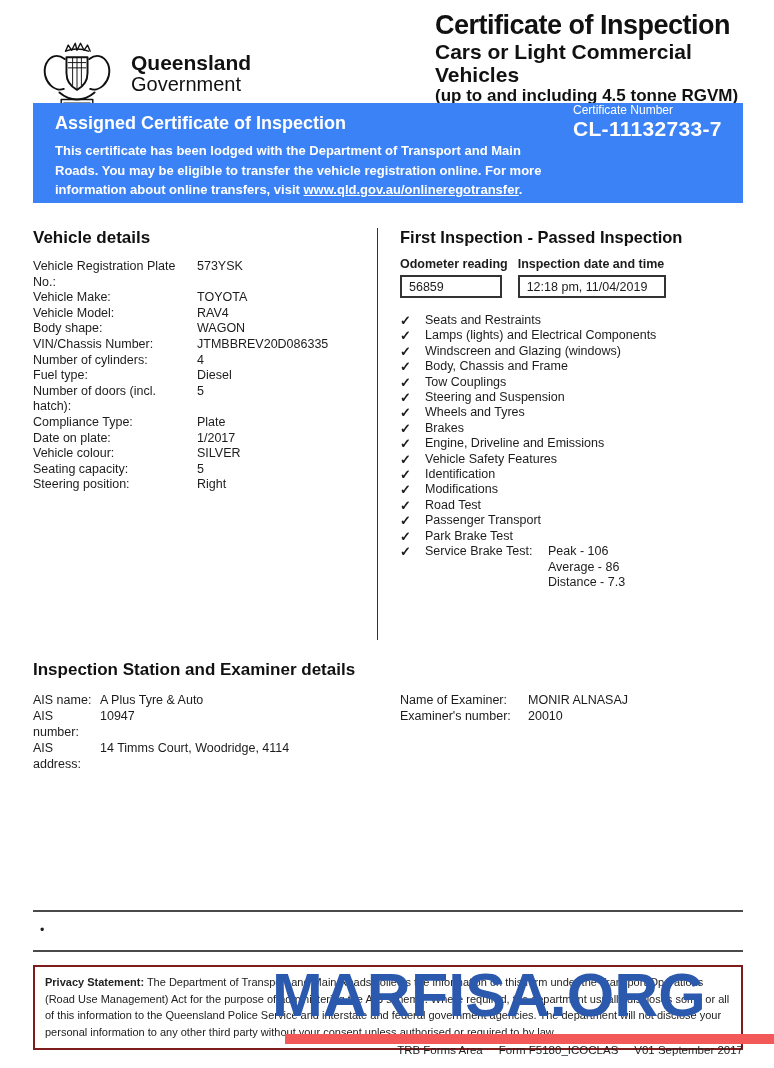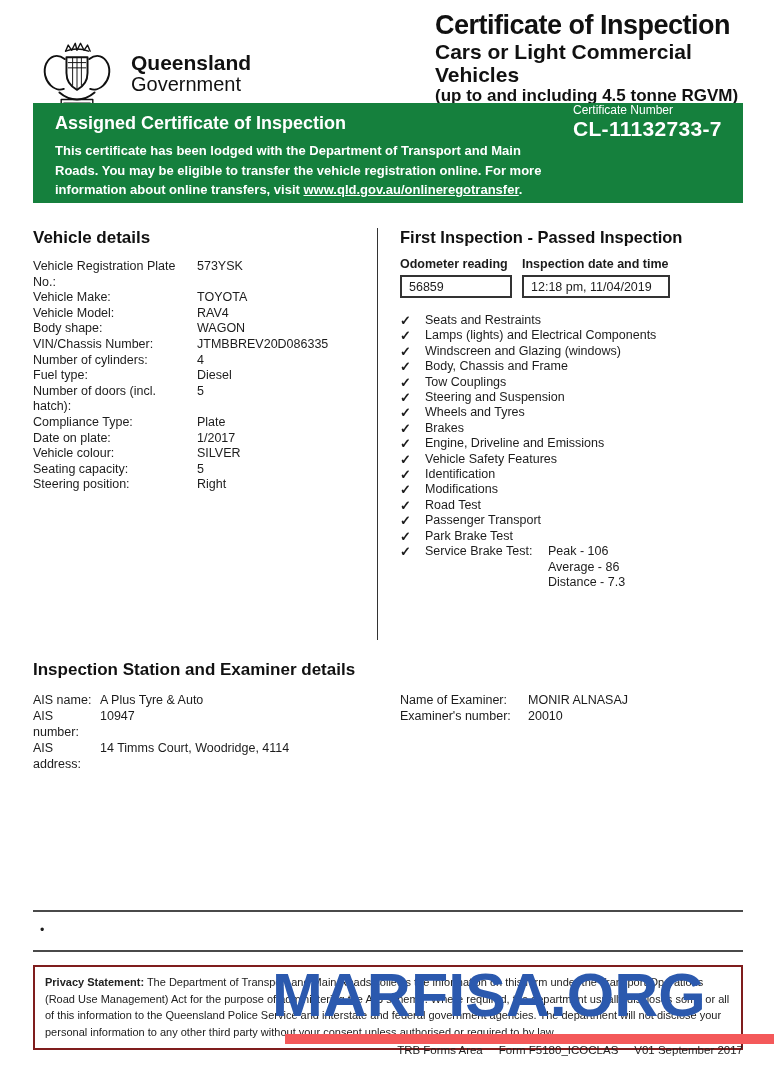--- a/index.html
+++ b/index.html
@@ -22,7 +22,7 @@
   .t3 { font-size:17px; font-weight:bold; line-height:1.15; }
   .t4 { font-size:12px; font-weight:bold; font-style:italic; margin-top:2px; }
   
-  .banner { position:absolute; left:33px; right:31px; top:103px; height:100px; background:#15803d; color:#fff; }
+  .banner { position:absolute; left:33px; right:31px; top:103px; height:100px; background:#3b82f6; color:#fff; }
   .banner-left { position:absolute; left:22px; top:10px; width:498px; }
   .banner-title { font-size:18px; font-weight:bold; margin-bottom:7px; }
   .banner-body { font-size:13px; font-weight:bold; line-height:1.5; }

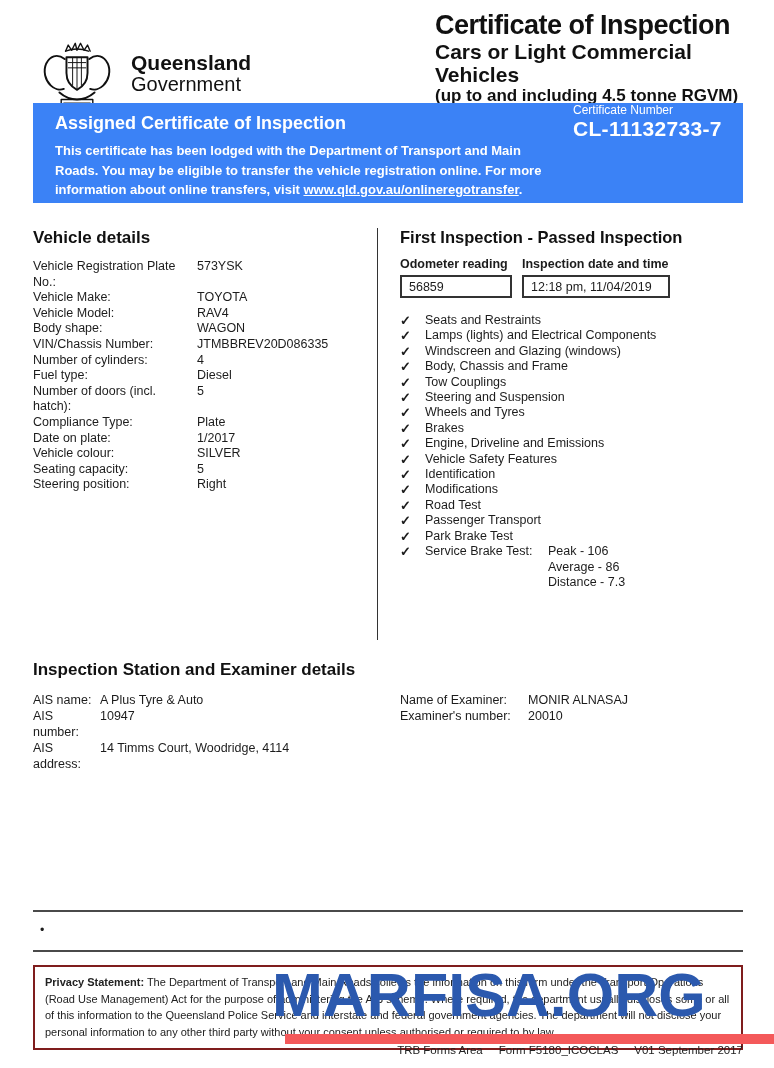--- a/index.html
+++ b/index.html
@@ -43,7 +43,7 @@
   .readings { display:flex; gap:10px; margin-top:10px; }
   .r-label { font-size:12.5px; font-weight:bold; margin-bottom:4px; }
   .r-box { border:2px solid #333; height:23px; display:flex; align-items:center; padding:0 7px; font-size:12.5px; }
-  .r-box.odo { width:112px; }
+  .r-box.odo { width:102px; }
   .r-box.date { width:148px; }
   .checklist { margin-top:15px; }
   .check-item { display:flex; gap:11px; font-size:12.5px; line-height:15.4px; }

